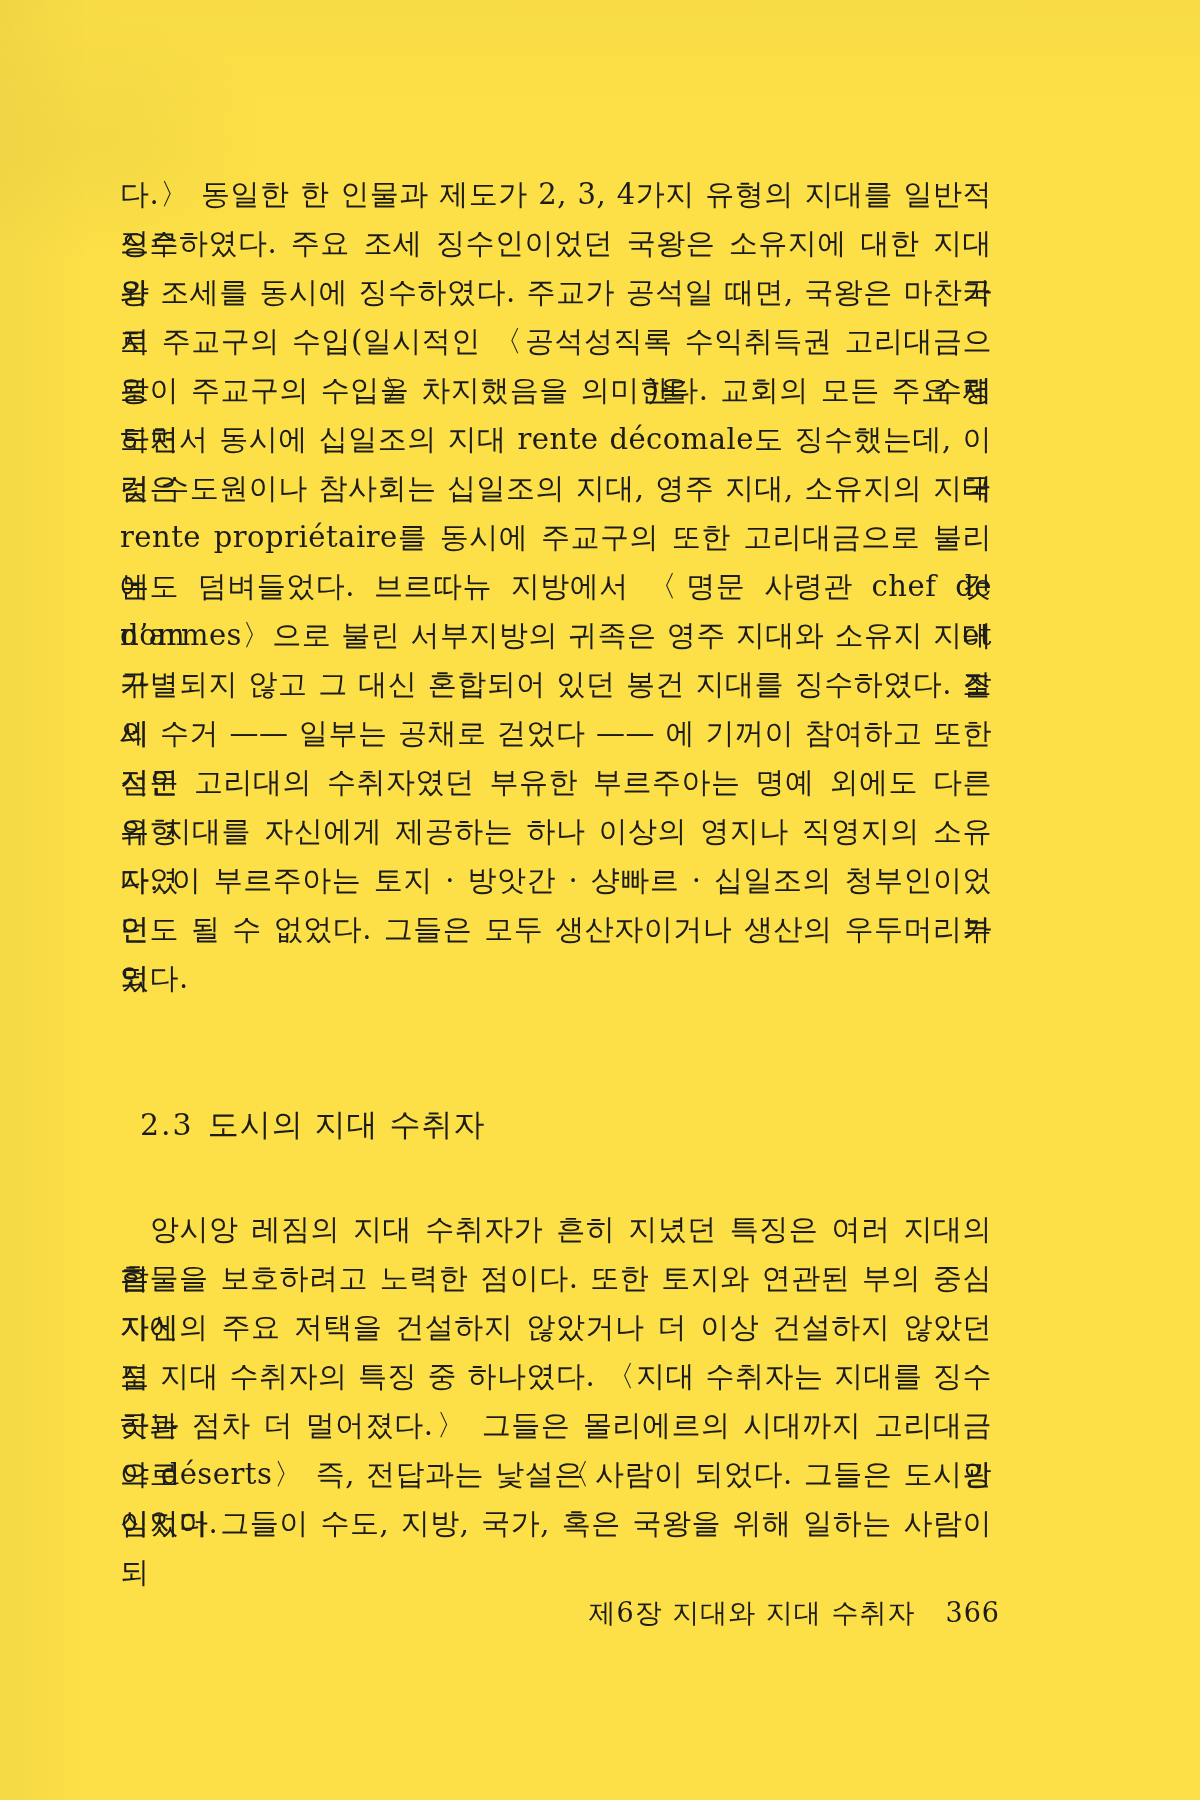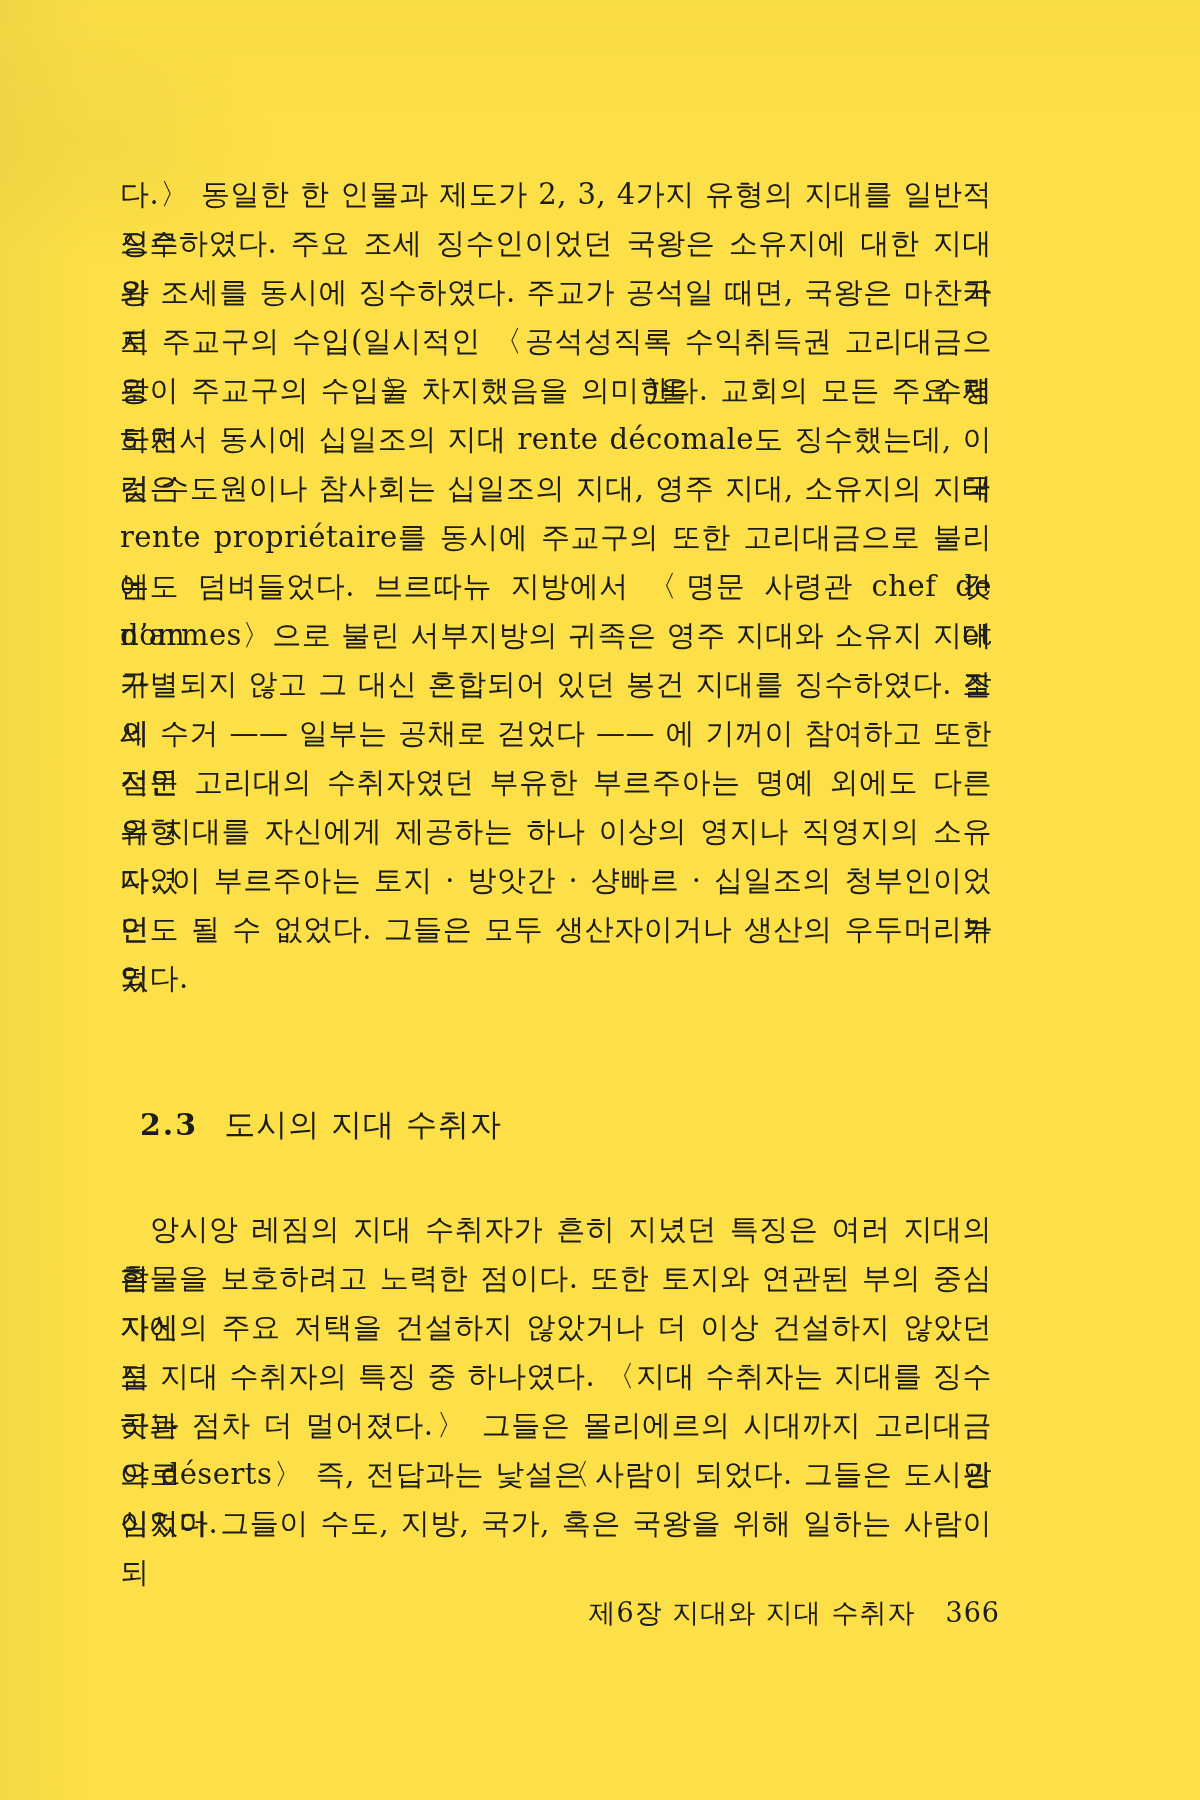--- a/index.html
+++ b/index.html
@@ -56,9 +56,9 @@
     letter-spacing: 1px;
   }
   .section-heading .num {
-    font-weight: bold;
+    font-weight: normal;
     font-size: 30px;
-    margin-right: 26px;
+    margin-right: 14px;
     letter-spacing: 2px;
   }
   .footer {

